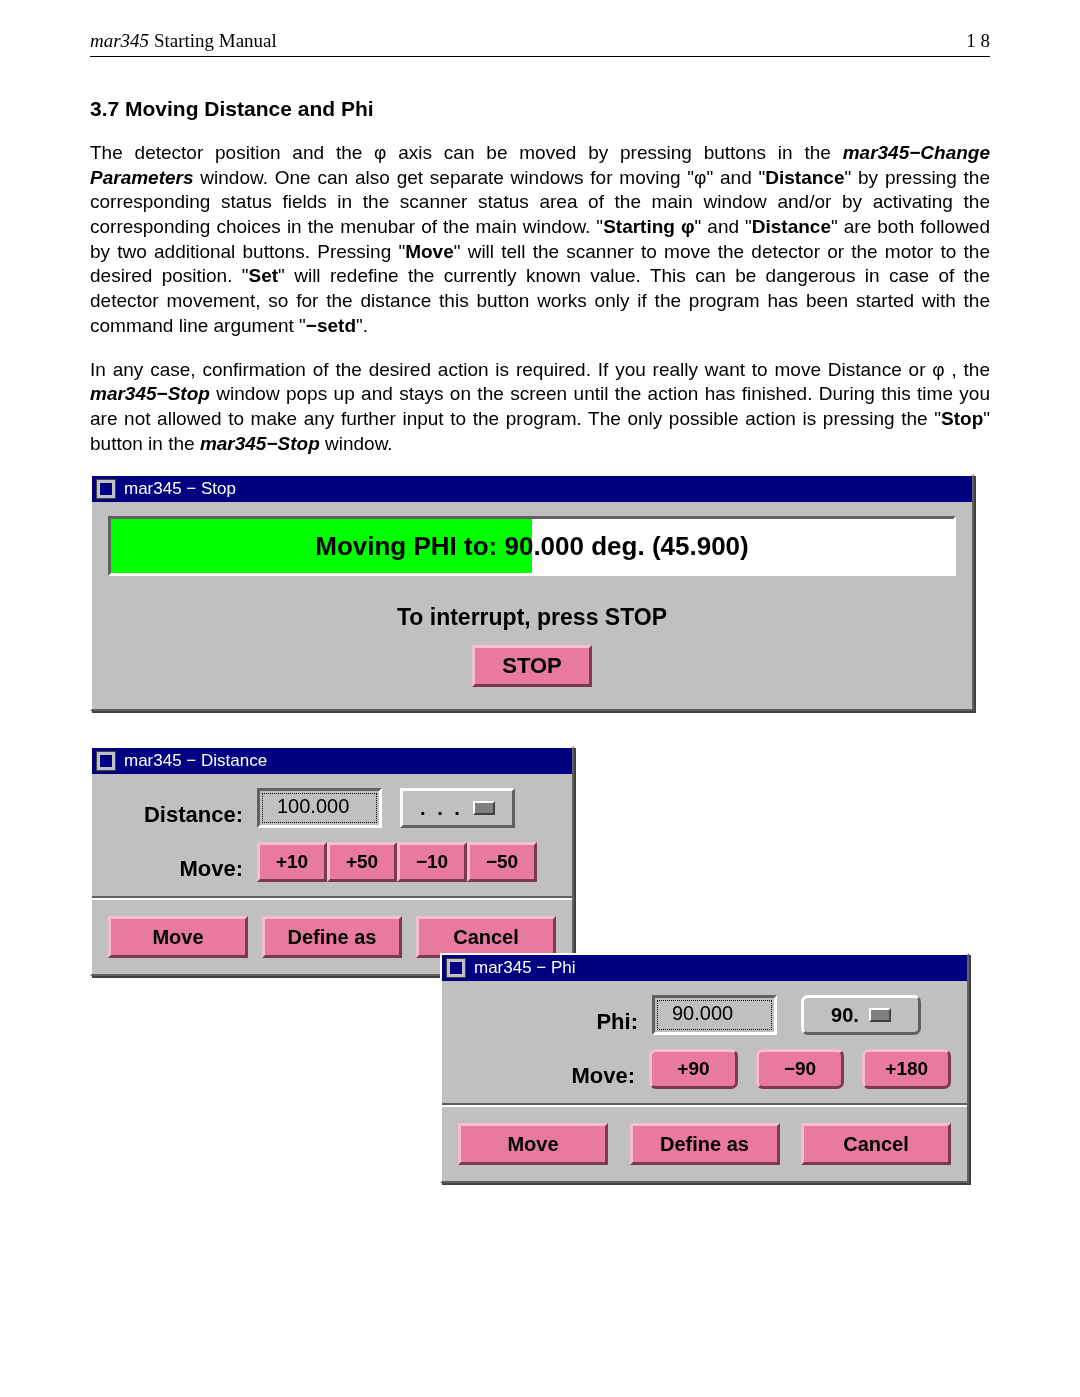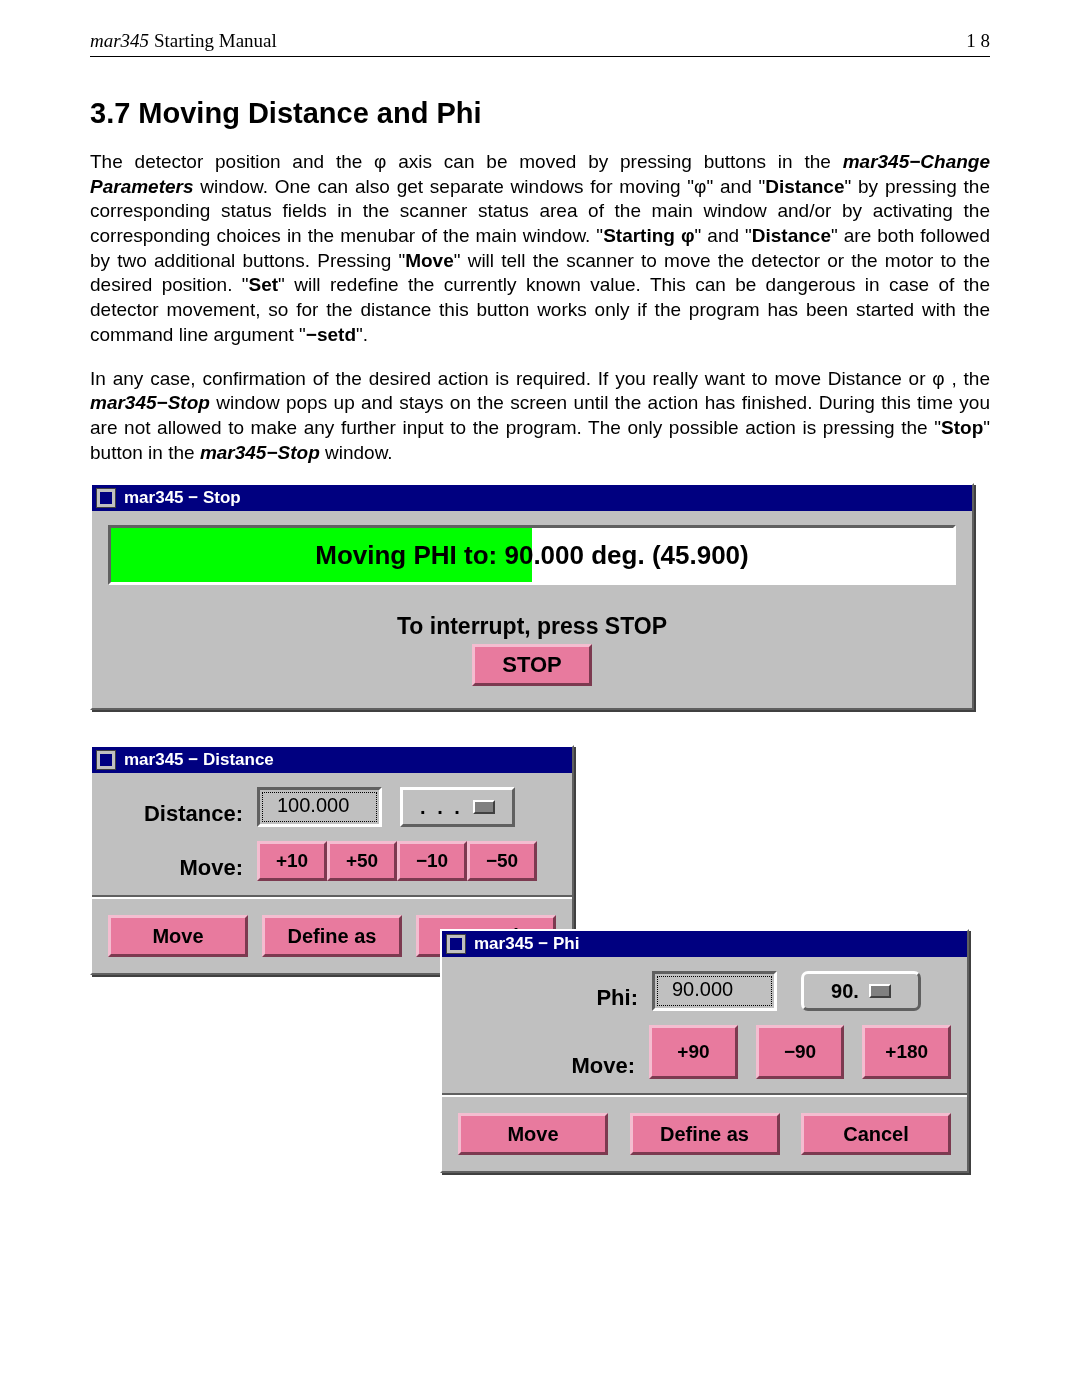--- a/index.html
+++ b/index.html
@@ -27,7 +27,7 @@
   }
   h2.section-heading {
     font-family: Arial, Helvetica, sans-serif;
-    font-size: 29px;
+    font-size: 21px;
     font-weight: bold;
     margin: 40px 0 20px 0;
   }

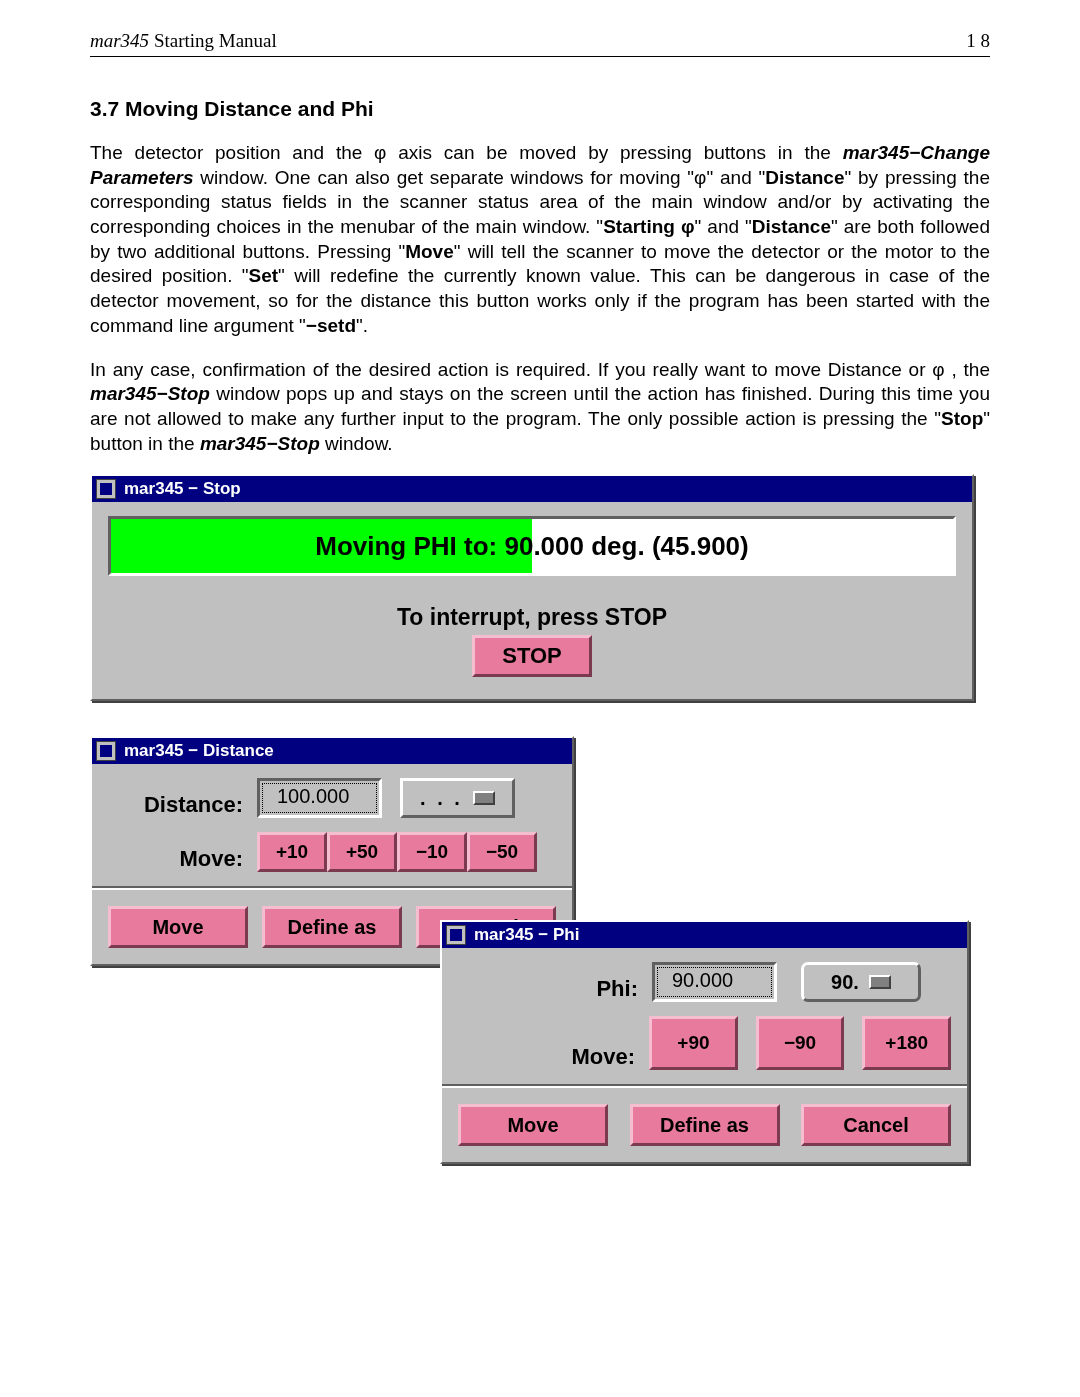--- a/index.html
+++ b/index.html
@@ -60,7 +60,7 @@
     padding: 0 4px;
     font-family: Arial, Helvetica, sans-serif;
     font-size: 17px;
-    font-weight: bold;
+    font-weight: normal;
   }
   .sys-icon {
     width: 18px; height: 18px;

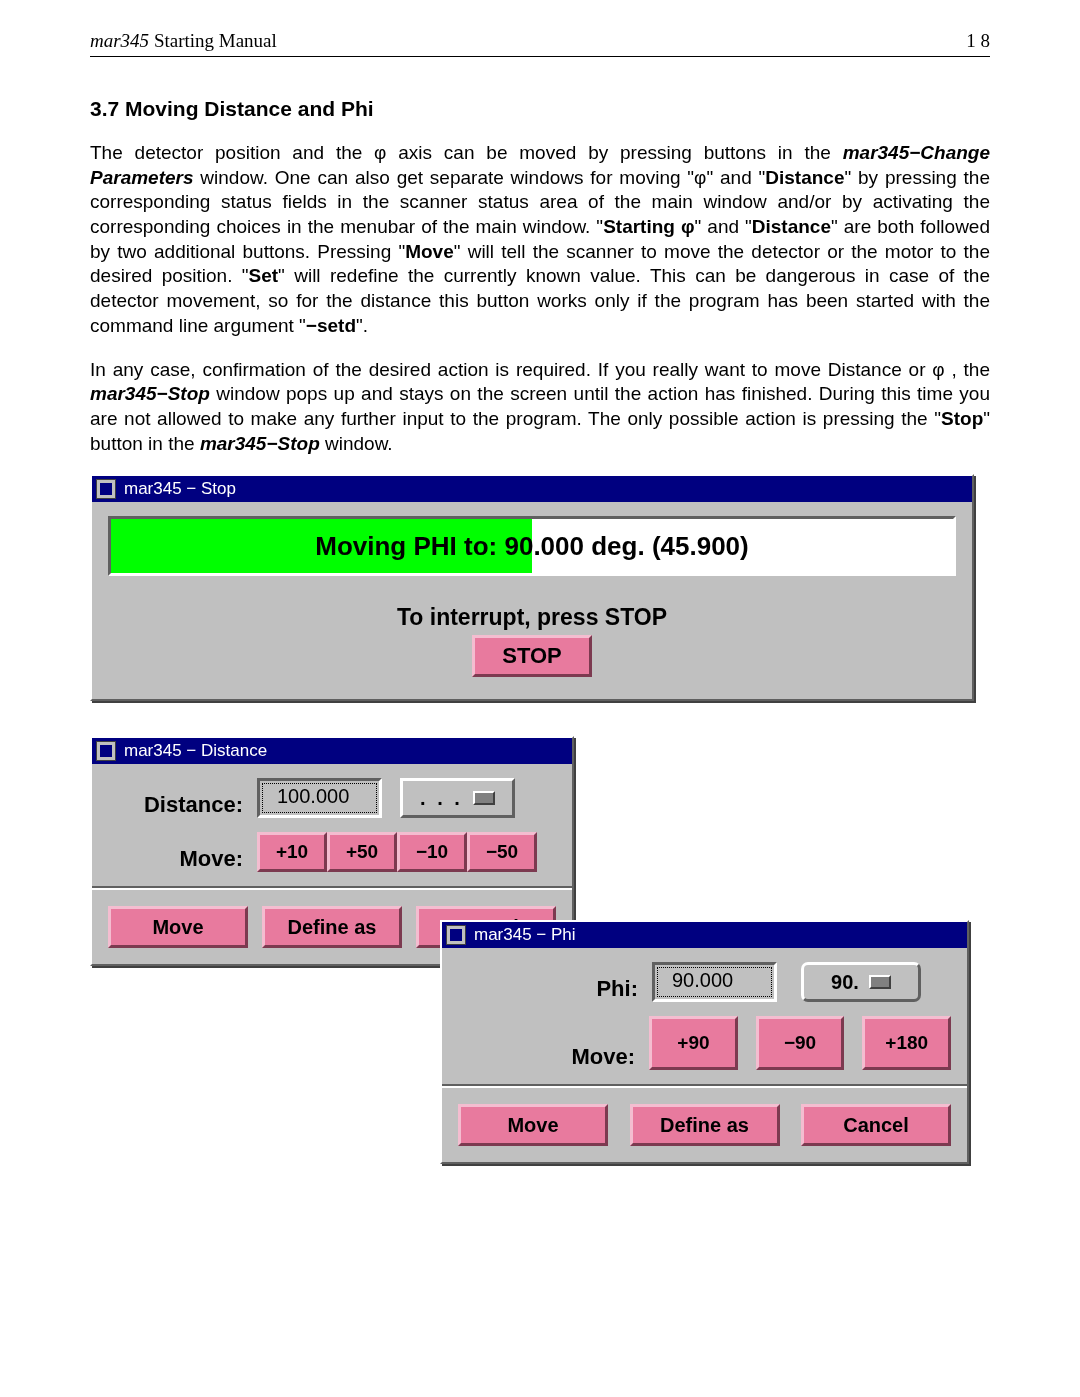--- a/index.html
+++ b/index.html
@@ -167,7 +167,7 @@
     font-family: Arial, Helvetica, sans-serif;
     font-size: 23px;
     font-weight: bold;
-    margin: 28px 0 4px 0;
+    margin: 28px 0 14px 0;
   }
   .stop-btn-row { text-align: center; }
   .btn-stop { width: 120px; height: 42px; font-size: 22px; }

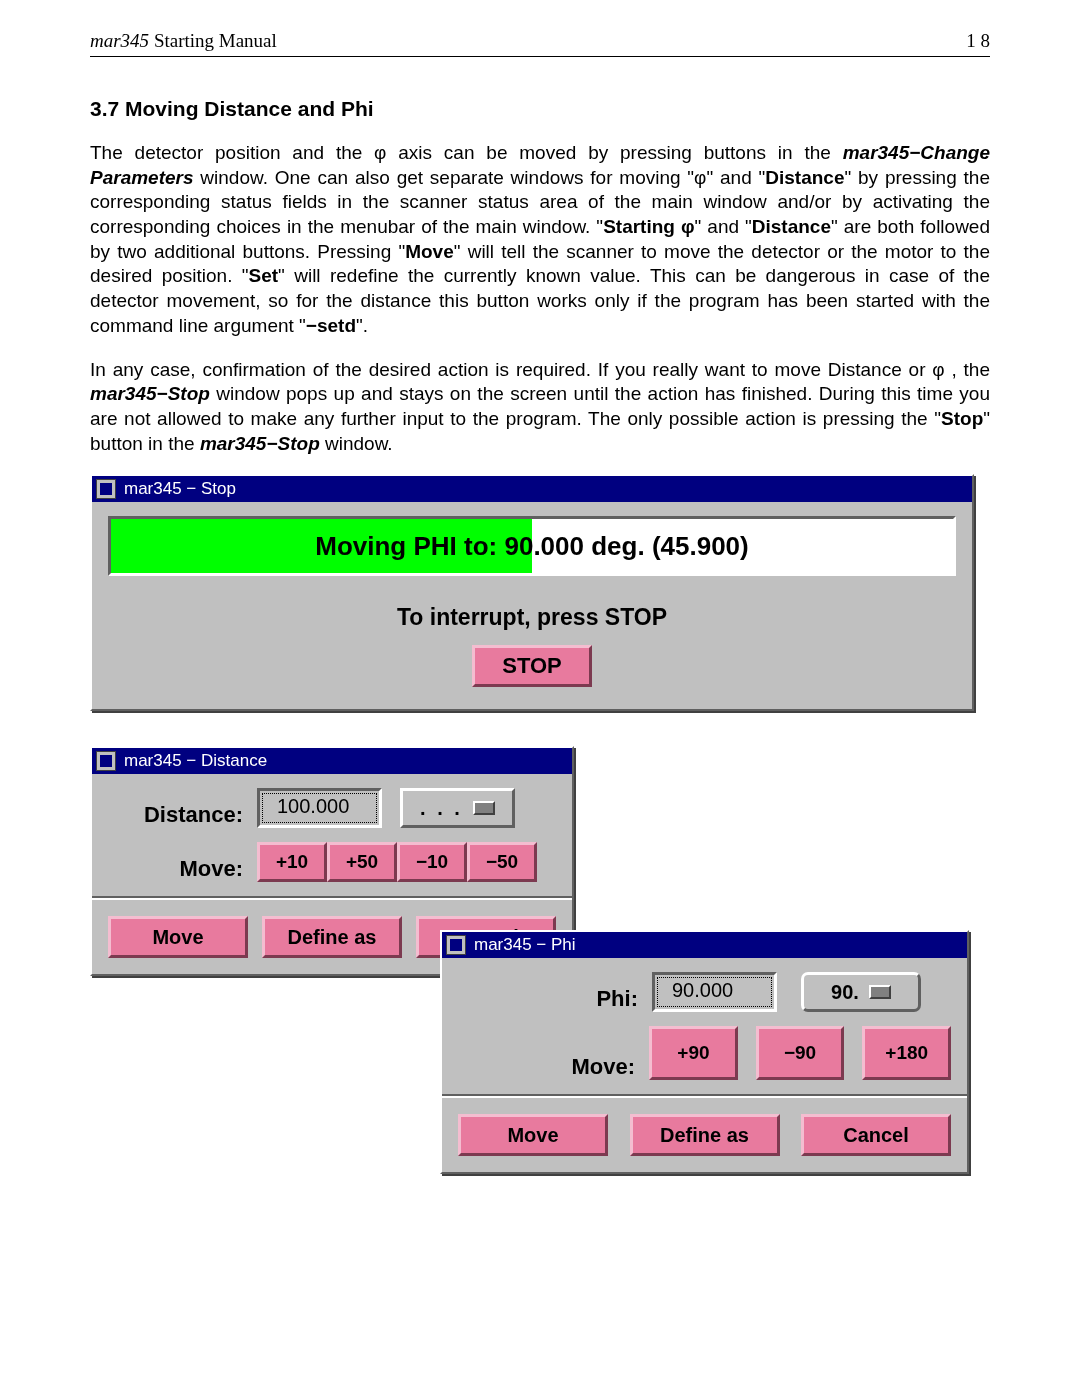--- a/index.html
+++ b/index.html
@@ -175,7 +175,7 @@
   
   .dist-phi-wrap { position: relative; height: 460px; margin-top: 10px; }
   .dist-win { width: 480px; position: absolute; left: 0; top: 5px; }
-  .phi-win  { width: 525px; position: absolute; left: 350px; top: 189px; }
+  .phi-win  { width: 525px; position: absolute; left: 350px; top: 212px; }
   .form-area { padding: 14px 16px 0 16px; }
   .form-row { display: flex; align-items: flex-end; margin-bottom: 14px; }
   .form-label {

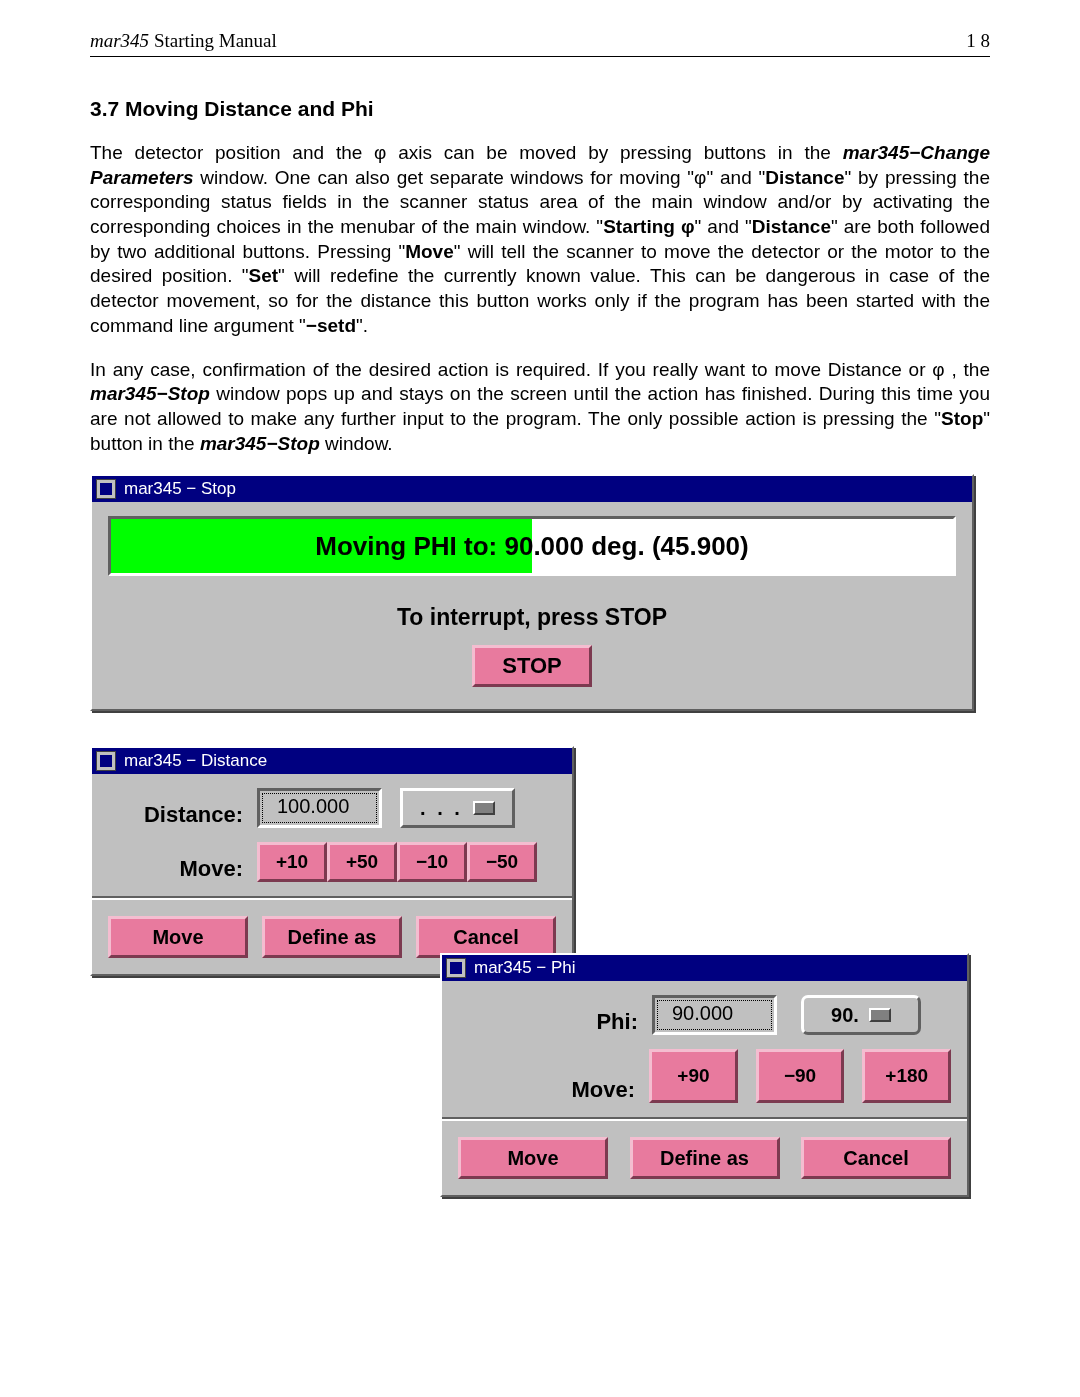--- a/index.html
+++ b/index.html
@@ -193,7 +193,7 @@
   .ddots-phi { width: 120px; height: 40px; margin-left: 24px; justify-content: center; font-size:20px;border-radius:7px; }
   .step-btn { width: 70px; height: 40px; margin-right: 0; font-size: 19px; }
   .step-btn:last-child { margin-right: 0; }
-  .phi-step-btn { width: 90px; height: 54px; margin-right: 18px; font-size: 19px; }
+  .phi-step-btn { width: 90px; height: 40px; margin-right: 18px; font-size: 19px; border-radius: 7px; }
   .phi-step-btn:last-child { margin-right: 0; }
   .hr-inset {
     border-top: 2px solid #606060;

